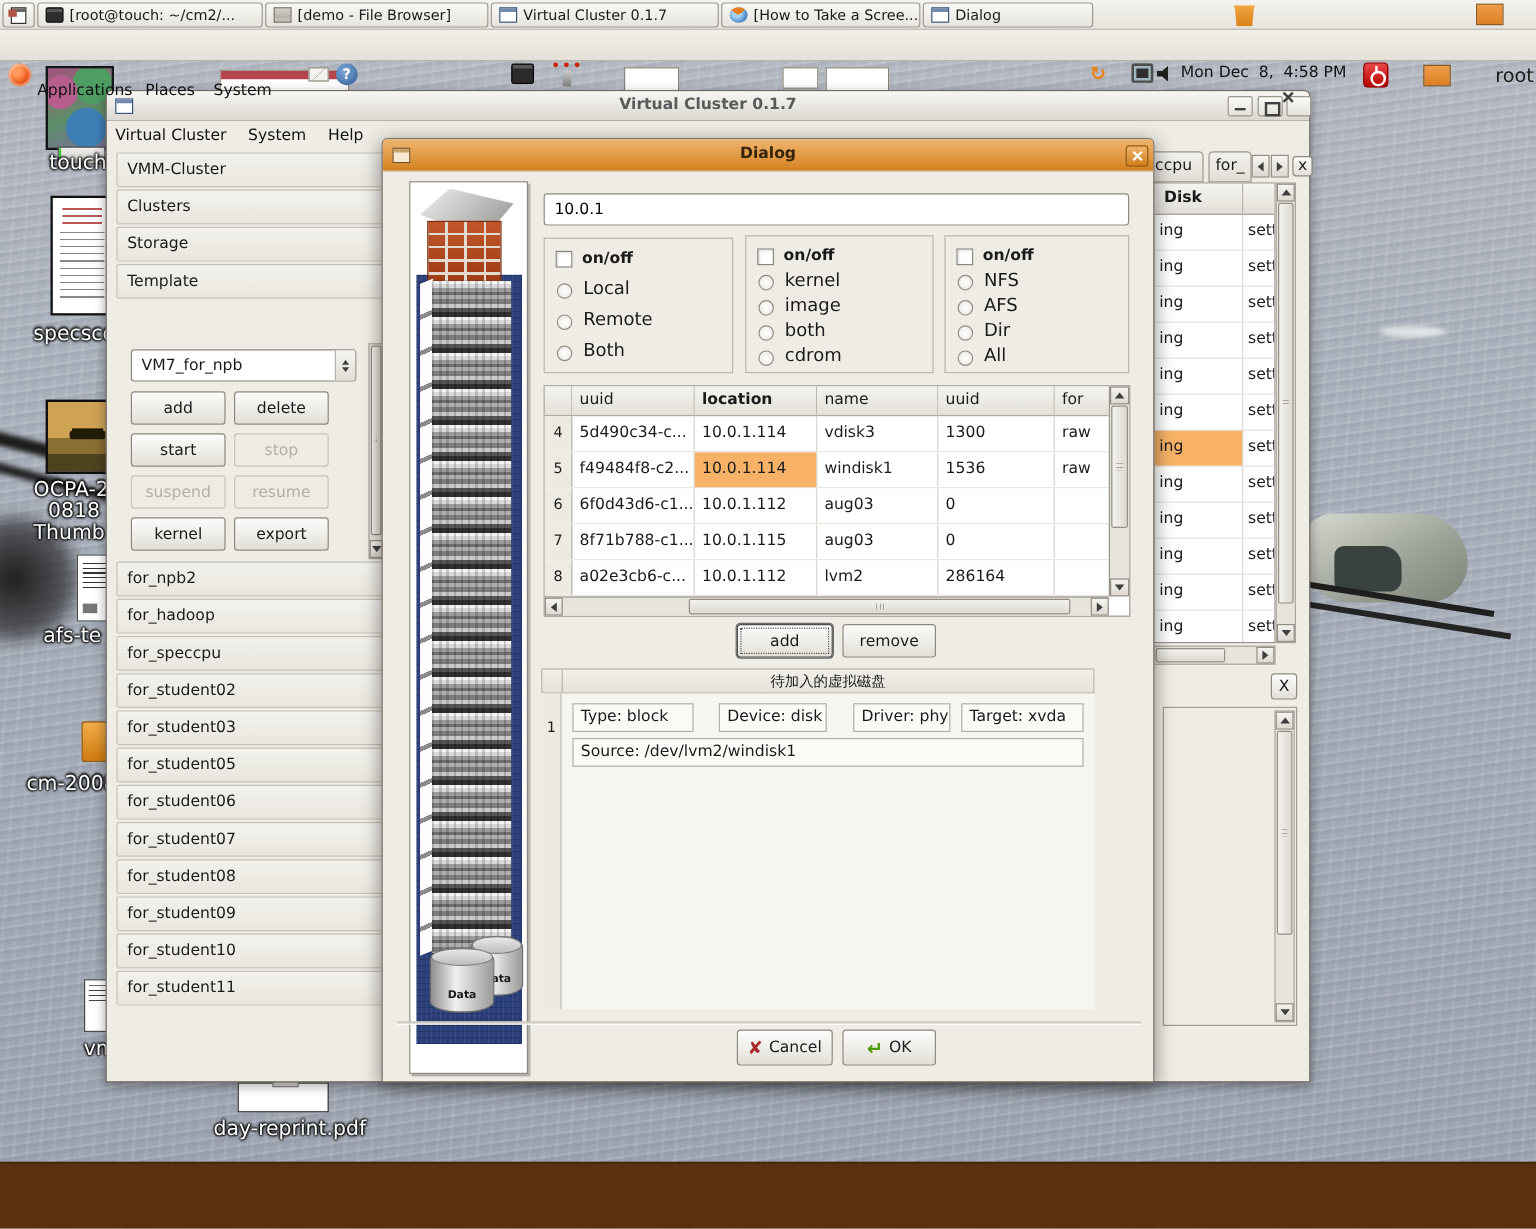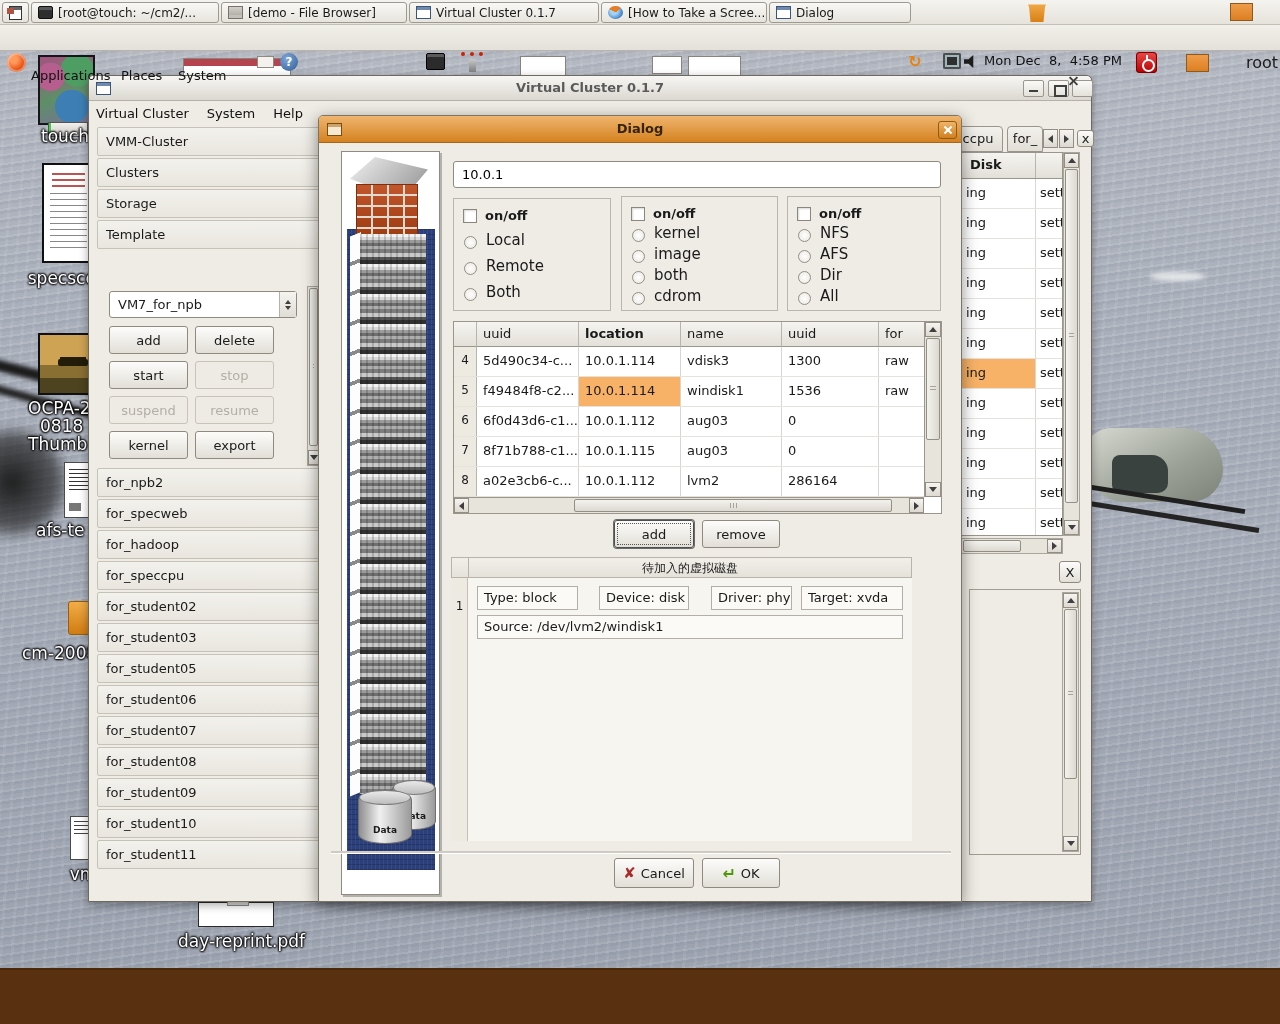--- a/index.html
+++ b/index.html
@@ -314,7 +314,6 @@
     <div id="vc-side2">
 
     <div class="cat">for_npb2</div>
-        <div class="cat">for_specweb</div>
         <div class="cat">for_hadoop</div>
         <div class="cat">for_speccpu</div>
         <div class="cat">for_student02</div>

